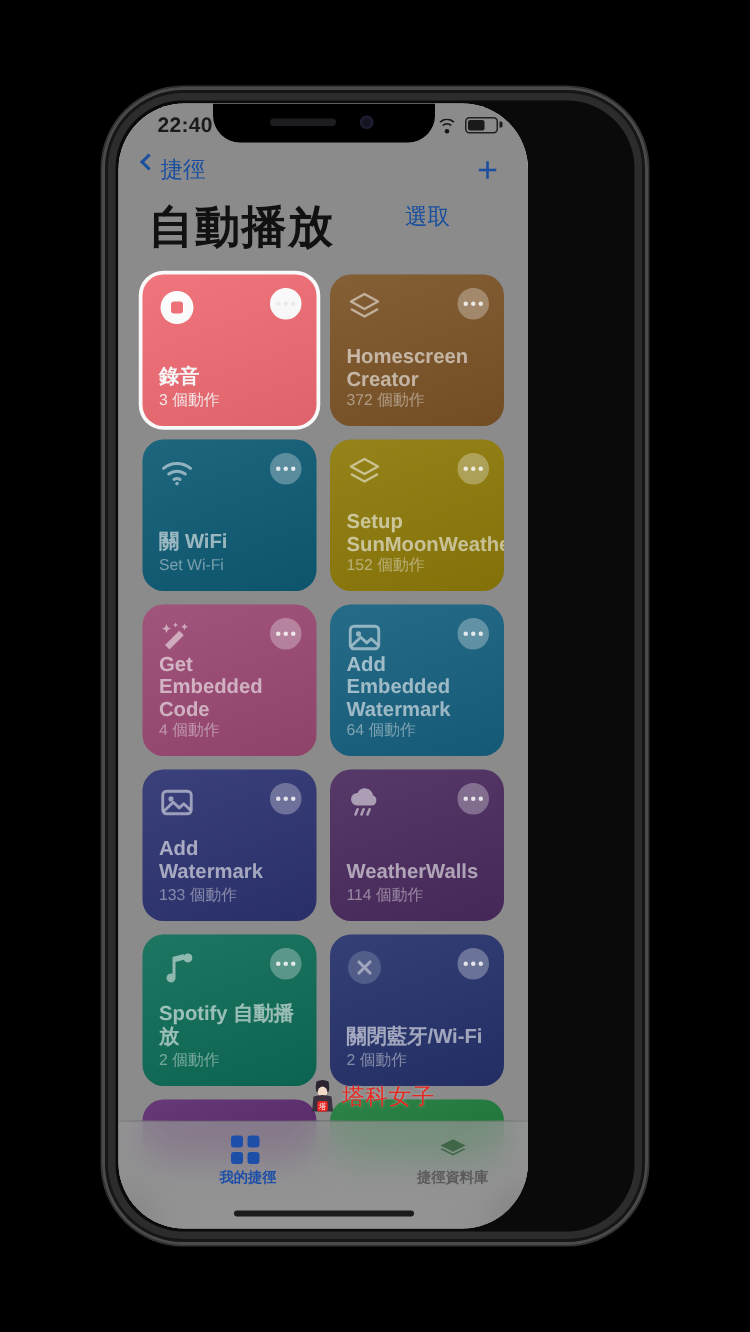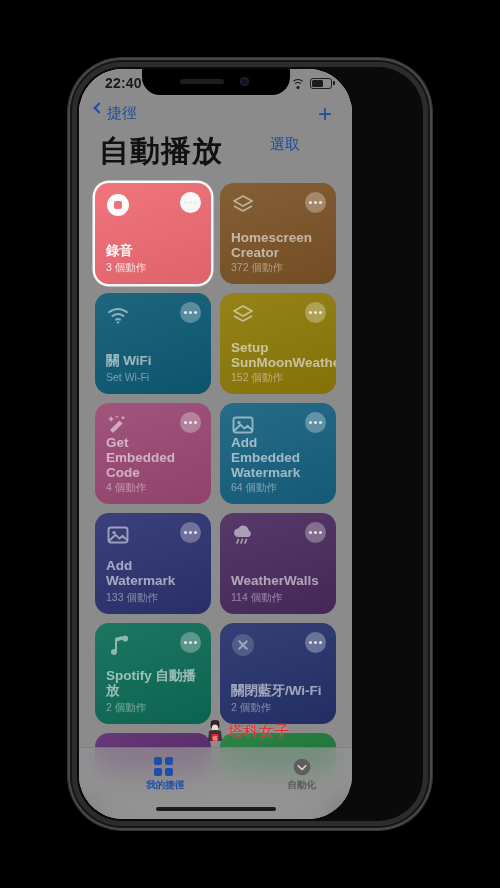--- a/index.html
+++ b/index.html
@@ -466,15 +466,6 @@
             </div>
             <div class="tab-label">我的捷徑</div>
           </div>
-          <div class="tab">
-            <div class="tab-icon">
-              <svg viewBox="0 0 24 24">
-                <circle cx="12" cy="12" r="10" fill="#5e5e5e"></circle>
-                <path d="M7.5 10.5 L12 15 L16.5 10.5" fill="none" stroke="#d6d6d6" stroke-width="2" stroke-linecap="round" stroke-linejoin="round"></path>
-              </svg>
-            </div>
-            <div class="tab-label">自動化</div>
-          </div>
         </div>
       <div class="home-ind"></div>
     </div>

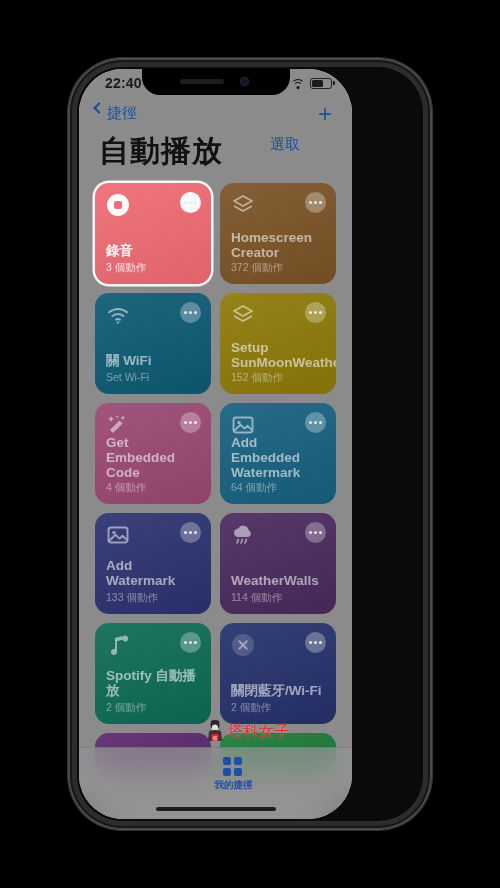--- a/index.html
+++ b/index.html
@@ -466,6 +466,15 @@
             </div>
             <div class="tab-label">我的捷徑</div>
           </div>
+          <div class="tab">
+            <div class="tab-icon">
+              <svg viewBox="0 0 24 24" fill="#3e6647">
+                <path d="M12 3 L22 8 L12 13 L2 8 Z"></path>
+                <path d="M12 14.6 L20.6 10.3 L22 11 L12 16 L2 11 L3.4 10.3 Z"></path>
+              </svg>
+            </div>
+            <div class="tab-label">捷徑資料庫</div>
+          </div>
         </div>
       <div class="home-ind"></div>
     </div>

